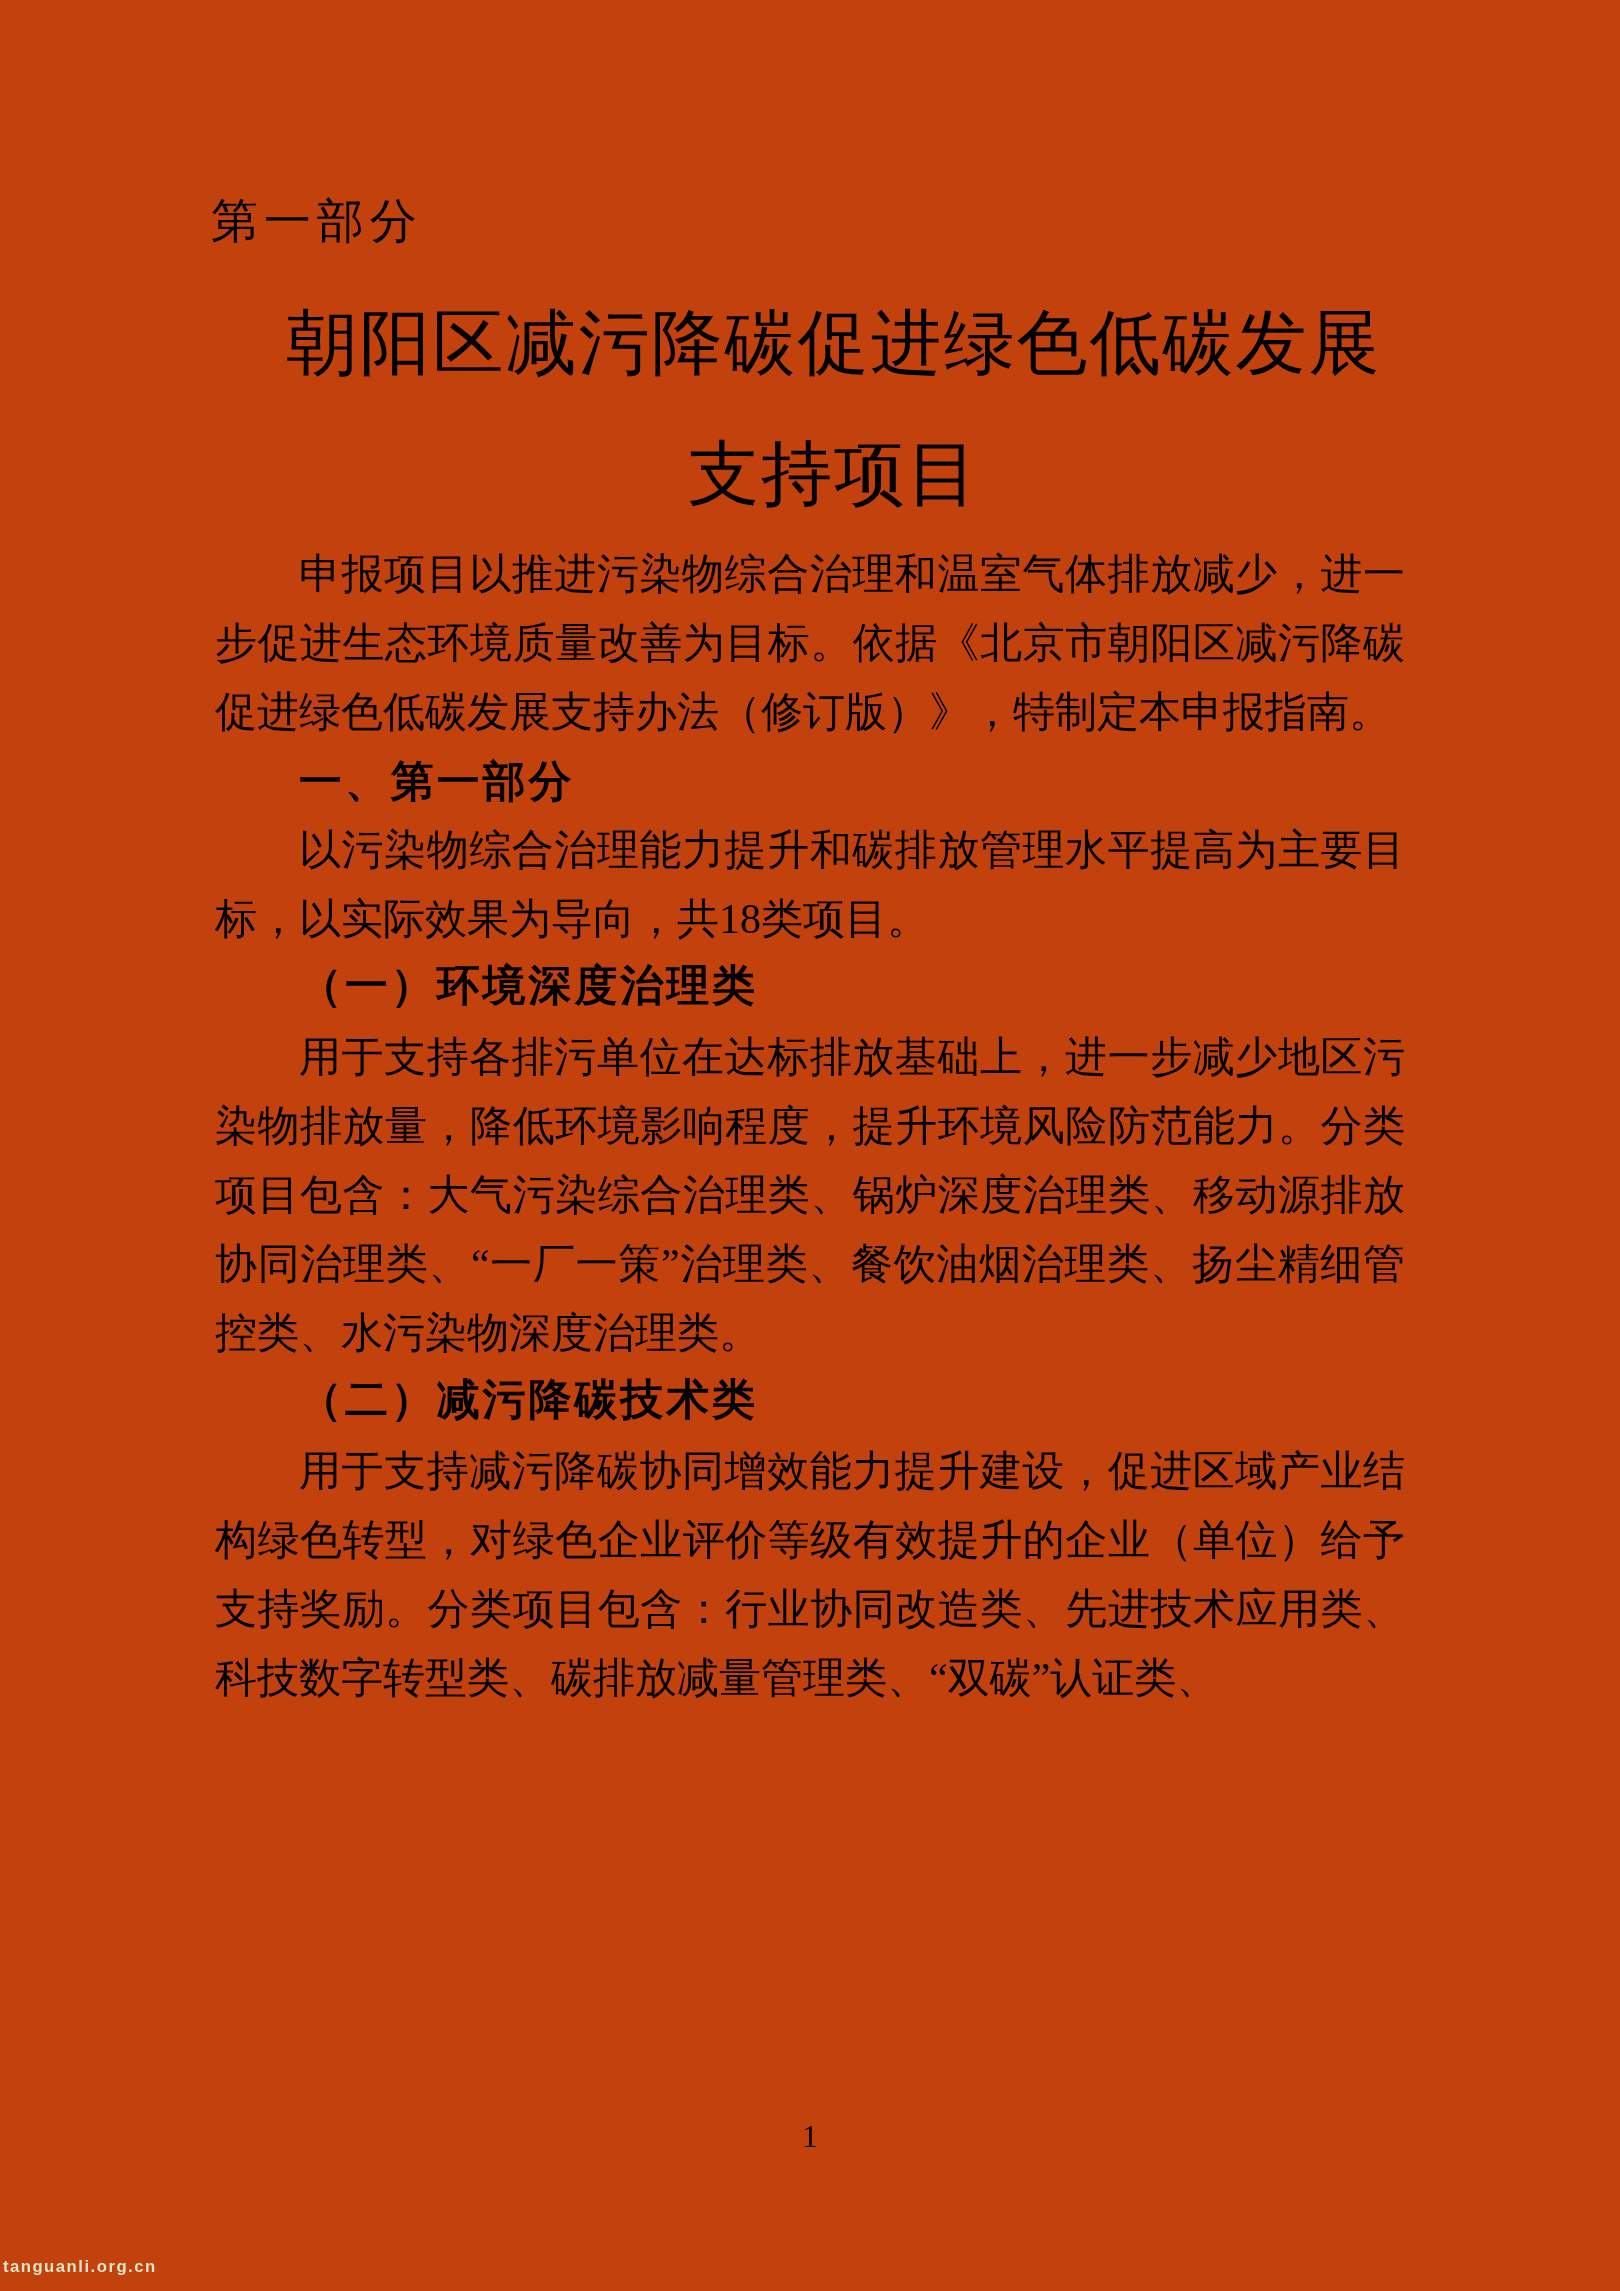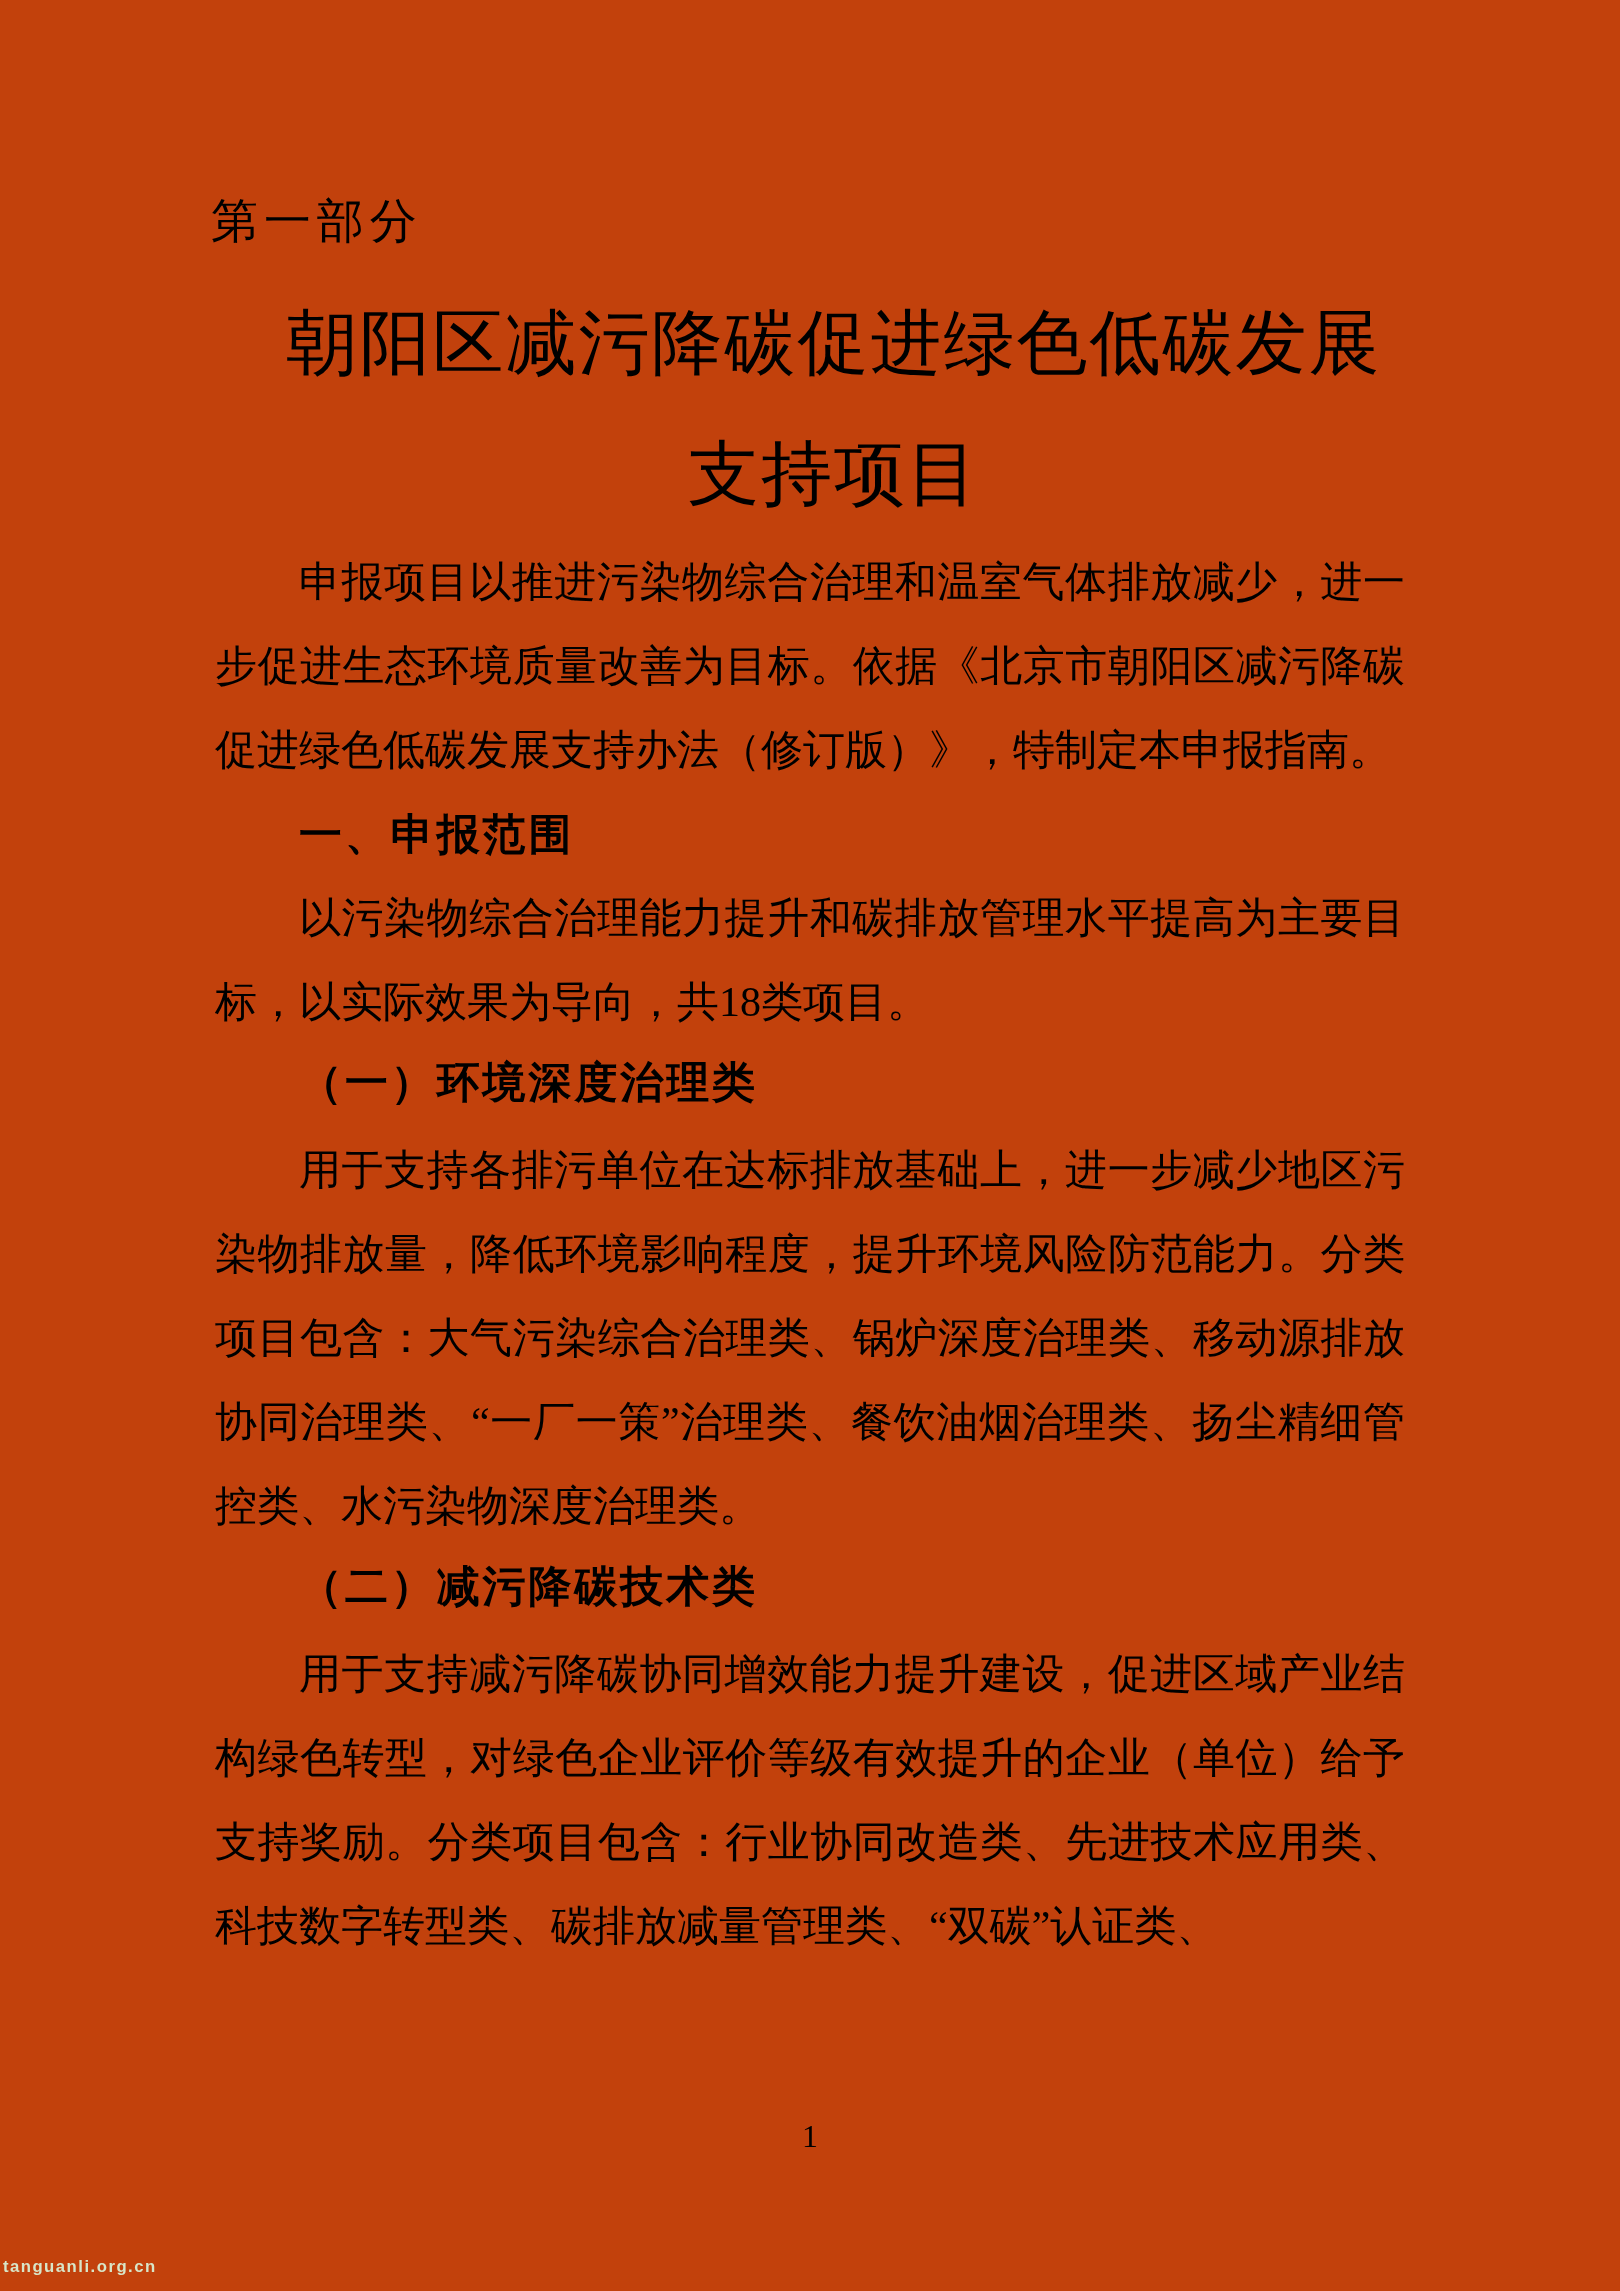--- a/index.html
+++ b/index.html
@@ -41,7 +41,7 @@
     padding: 0 215px;
     margin-top: 0;
     font-size: 42px;
-    line-height: 84px;
+    line-height: 69px;
     text-align: justify;
   }
   .content p, .content h2, .content h3 {

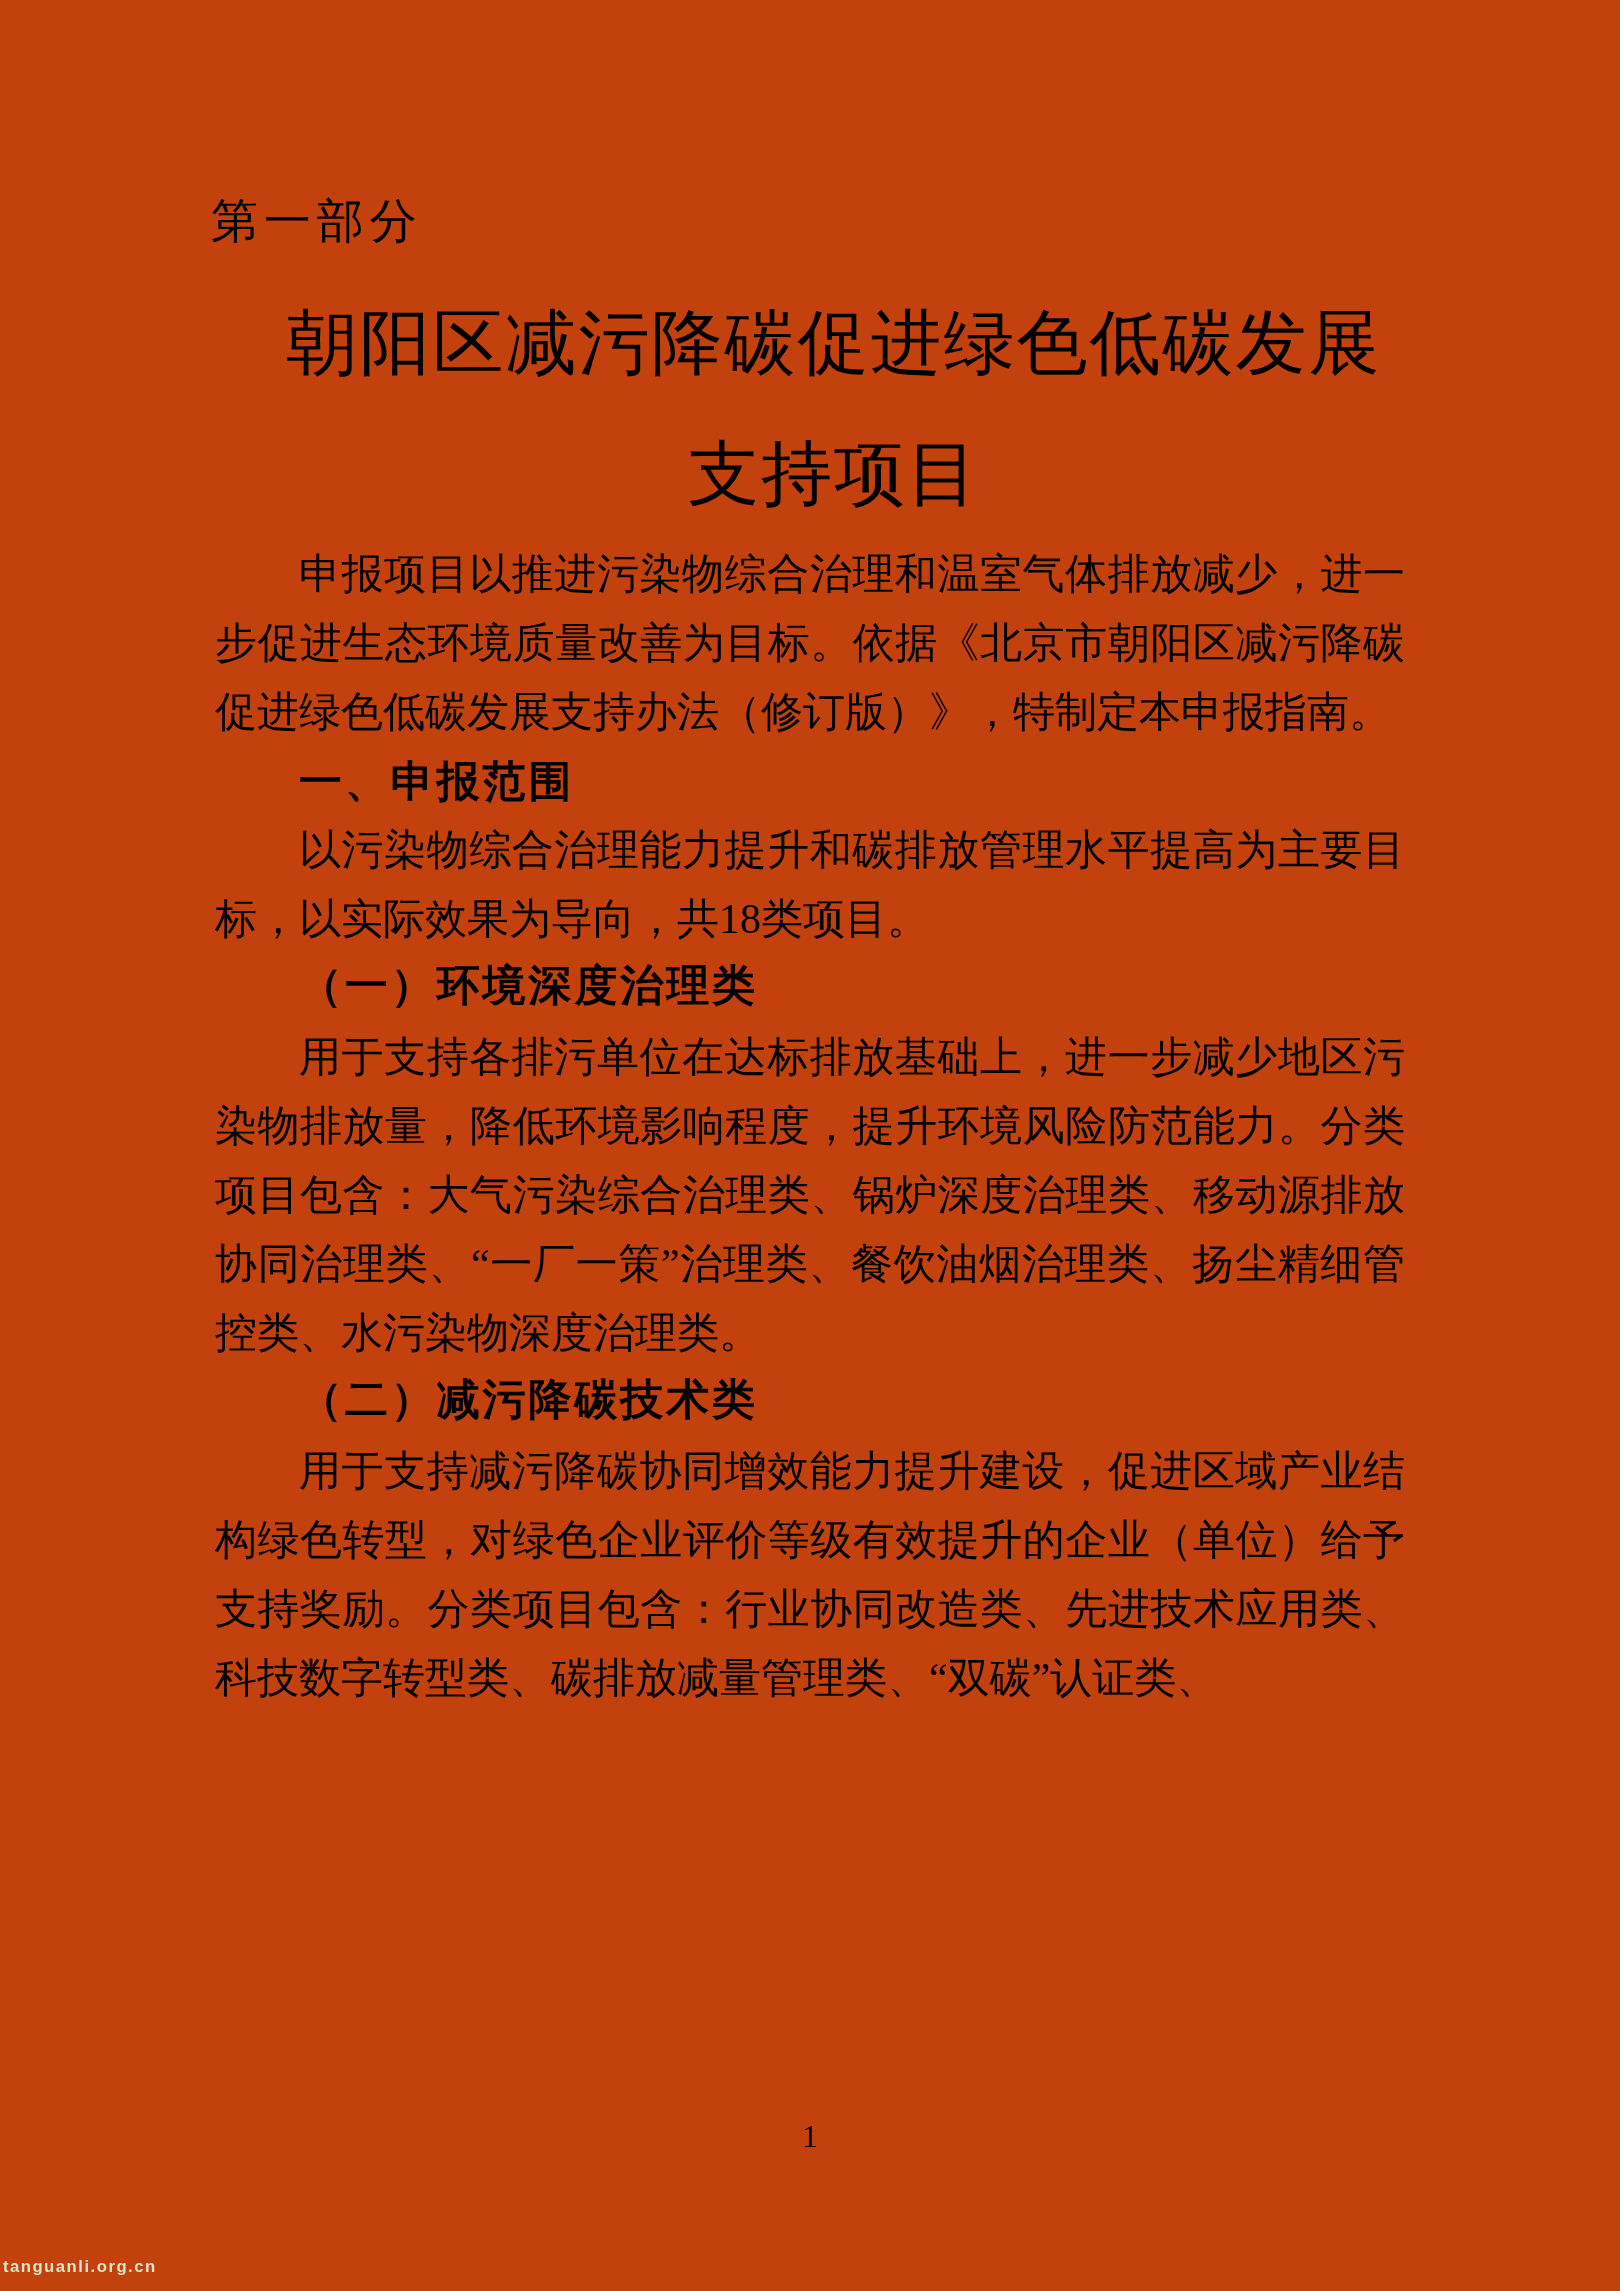--- a/index.html
+++ b/index.html
@@ -102,7 +102,7 @@
 
     <p class="para">申报项目以推进污染物综合治理和温室气体排放减少，进一步促进生态环境质量改善为目标。依据《北京市朝阳区减污降碳促进绿色低碳发展支持办法（修订版）》，特制定本申报指南。</p>
 
-    <h2 class="heading-hei">一、申报范围</h2>
+    <h2 class="heading-hei">一、第一部分</h2>
 
     <p class="para">以污染物综合治理能力提升和碳排放管理水平提高为主要目标，以实际效果为导向，共18类项目。</p>
 

